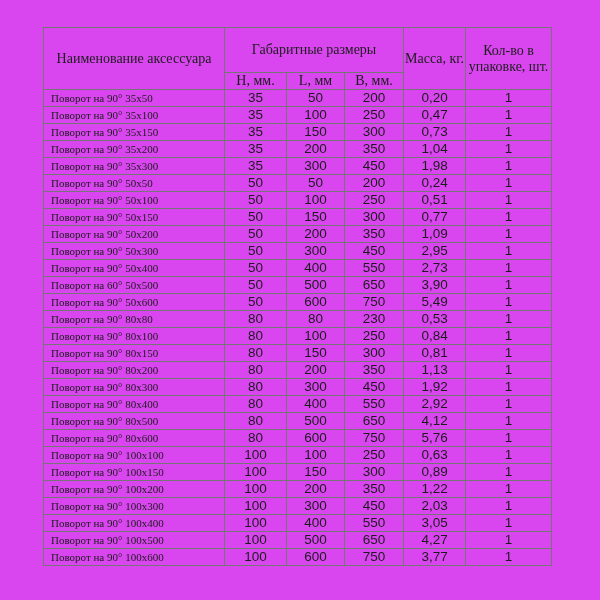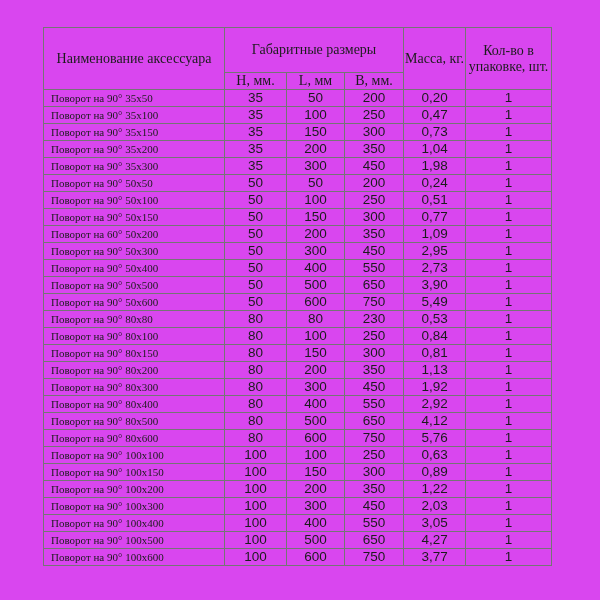--- a/index.html
+++ b/index.html
@@ -154,7 +154,7 @@
           <td class="num-cell">1</td>
         </tr>
         <tr>
-          <td class="name-cell">Поворот на 60° 50x200</td>
+          <td class="name-cell">Поворот на 90° 50x200</td>
           <td class="num-cell">50</td>
           <td class="num-cell">200</td>
           <td class="num-cell">350</td>

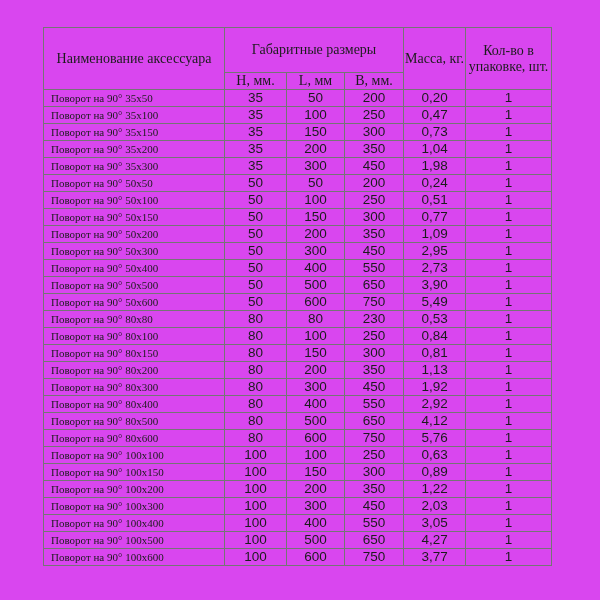--- a/index.html
+++ b/index.html
@@ -178,7 +178,7 @@
           <td class="num-cell">1</td>
         </tr>
         <tr>
-          <td class="name-cell">Поворот на 90° 50x500</td>
+          <td class="name-cell">Поворот на 60° 50x500</td>
           <td class="num-cell">50</td>
           <td class="num-cell">500</td>
           <td class="num-cell">650</td>

